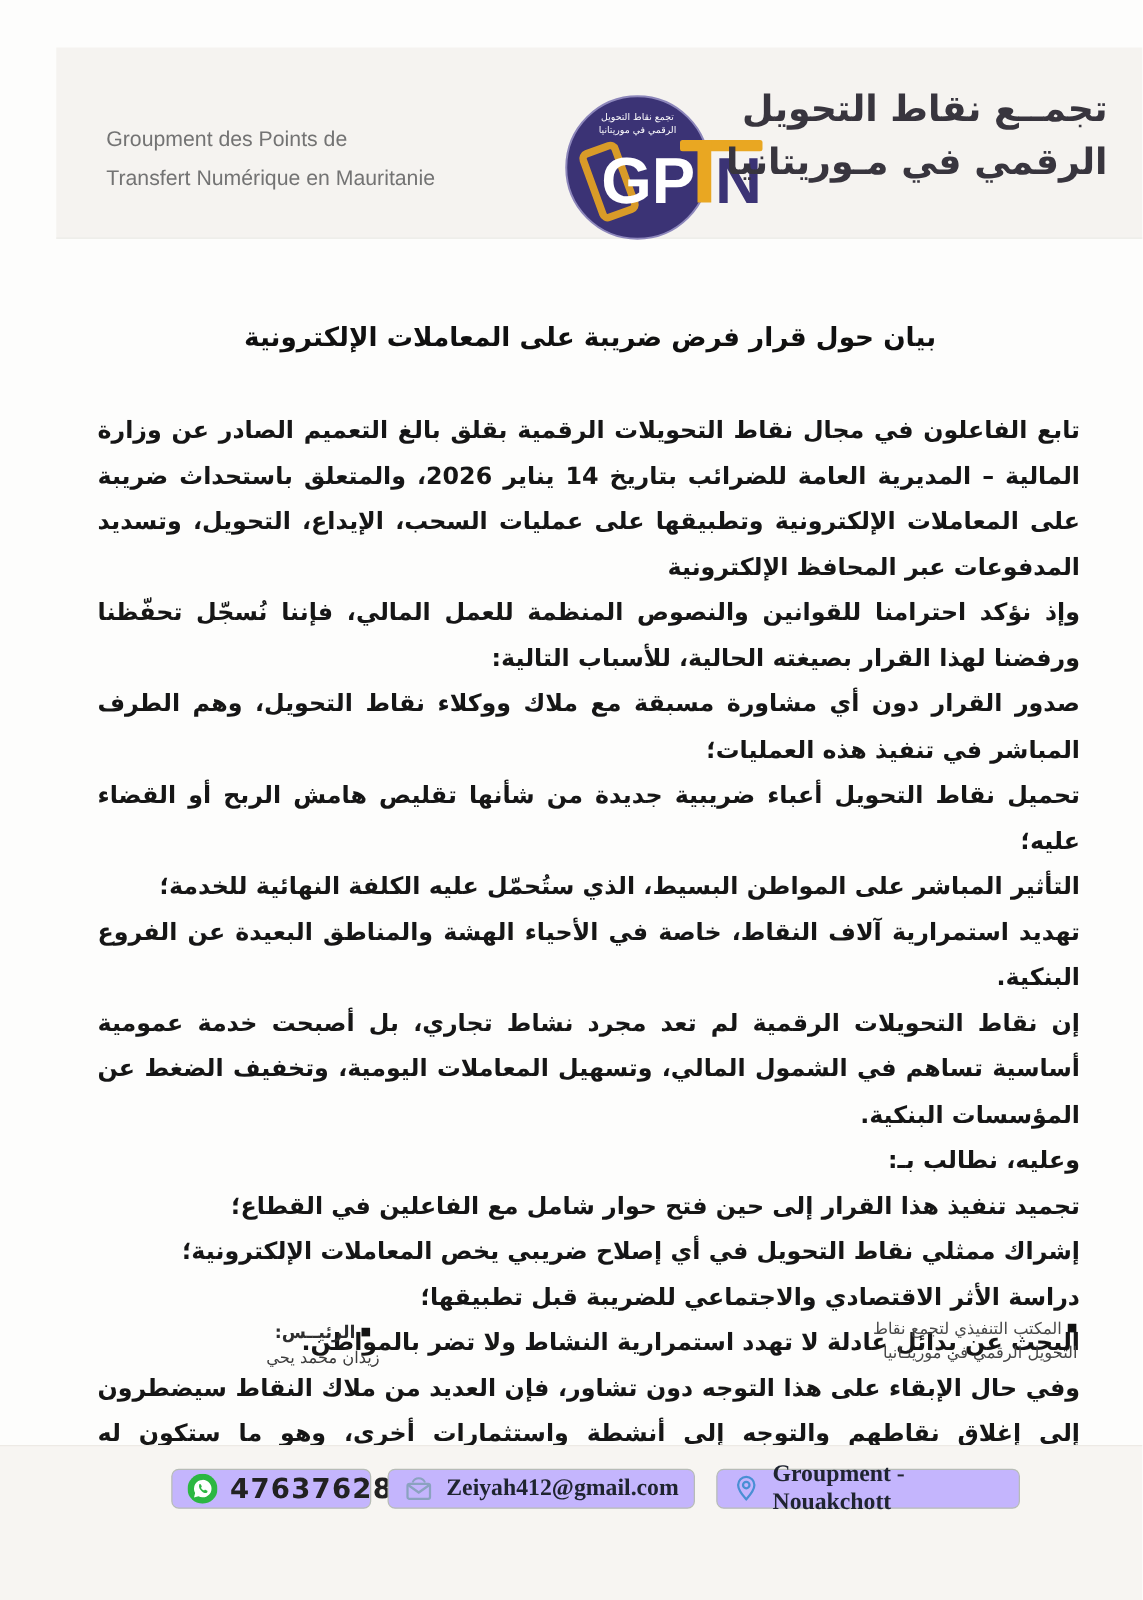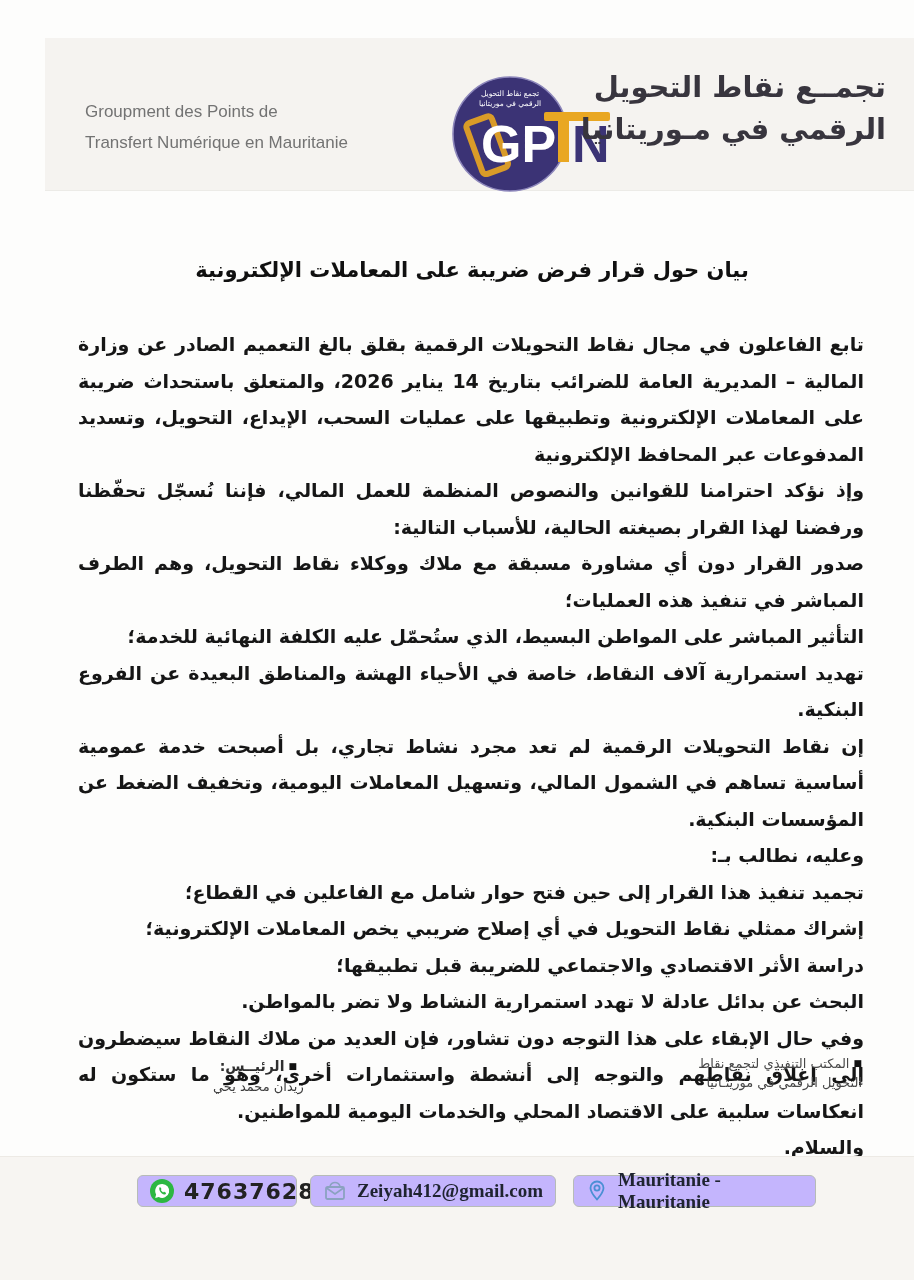--- a/index.html
+++ b/index.html
@@ -88,6 +88,7 @@
     <p>تابع الفاعلون في مجال نقاط التحويلات الرقمية بقلق بالغ التعميم الصادر عن وزارة المالية – المديرية العامة للضرائب بتاريخ 14 يناير 2026، والمتعلق باستحداث ضريبة على المعاملات الإلكترونية وتطبيقها على عمليات السحب، الإيداع، التحويل، وتسديد المدفوعات عبر المحافظ الإلكترونية</p>
     <p>وإذ نؤكد احترامنا للقوانين والنصوص المنظمة للعمل المالي، فإننا نُسجّل تحفّظنا ورفضنا لهذا القرار بصيغته الحالية، للأسباب التالية:</p>
     <p>صدور القرار دون أي مشاورة مسبقة مع ملاك ووكلاء نقاط التحويل، وهم الطرف المباشر في تنفيذ هذه العمليات؛</p>
+    <p>تحميل نقاط التحويل أعباء ضريبية جديدة من شأنها تقليص هامش الربح أو القضاء عليه؛</p>
     <p>التأثير المباشر على المواطن البسيط، الذي ستُحمّل عليه الكلفة النهائية للخدمة؛</p>
     <p>تهديد استمرارية آلاف النقاط، خاصة في الأحياء الهشة والمناطق البعيدة عن الفروع البنكية.</p>
     <p>إن نقاط التحويلات الرقمية لم تعد مجرد نشاط تجاري، بل أصبحت خدمة عمومية أساسية تساهم في الشمول المالي، وتسهيل المعاملات اليومية، وتخفيف الضغط عن المؤسسات البنكية.</p>

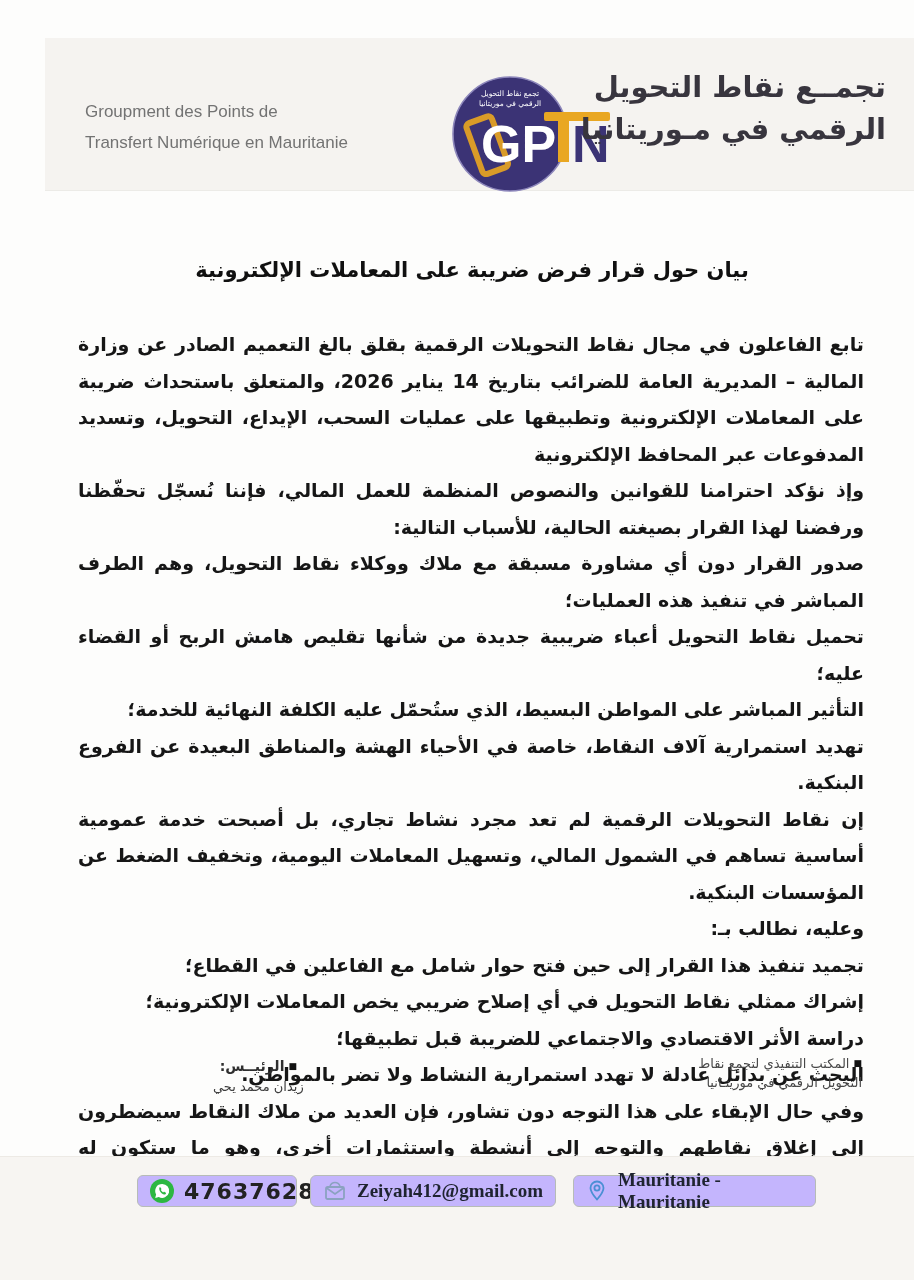--- a/index.html
+++ b/index.html
@@ -141,7 +141,7 @@
       <path d="M11 2.5a6.5 6.5 0 0 1 6.5 6.5c0 4.4-5 9.8-6.5 11.5C9.5 18.8 4.5 13.4 4.5 9A6.5 6.5 0 0 1 11 2.5z" fill="none" stroke="#4a8fd4" stroke-width="1.8"></path>
       <circle cx="11" cy="9" r="2.6" fill="none" stroke="#4a8fd4" stroke-width="1.8"></circle>
     </svg>
-    <span class="serif-text">Mauritanie - Mauritanie</span>
+    <span class="serif-text">Groupment - Nouakchott</span>
   </div>
 
   <div class="page-mark">١/١</div>

